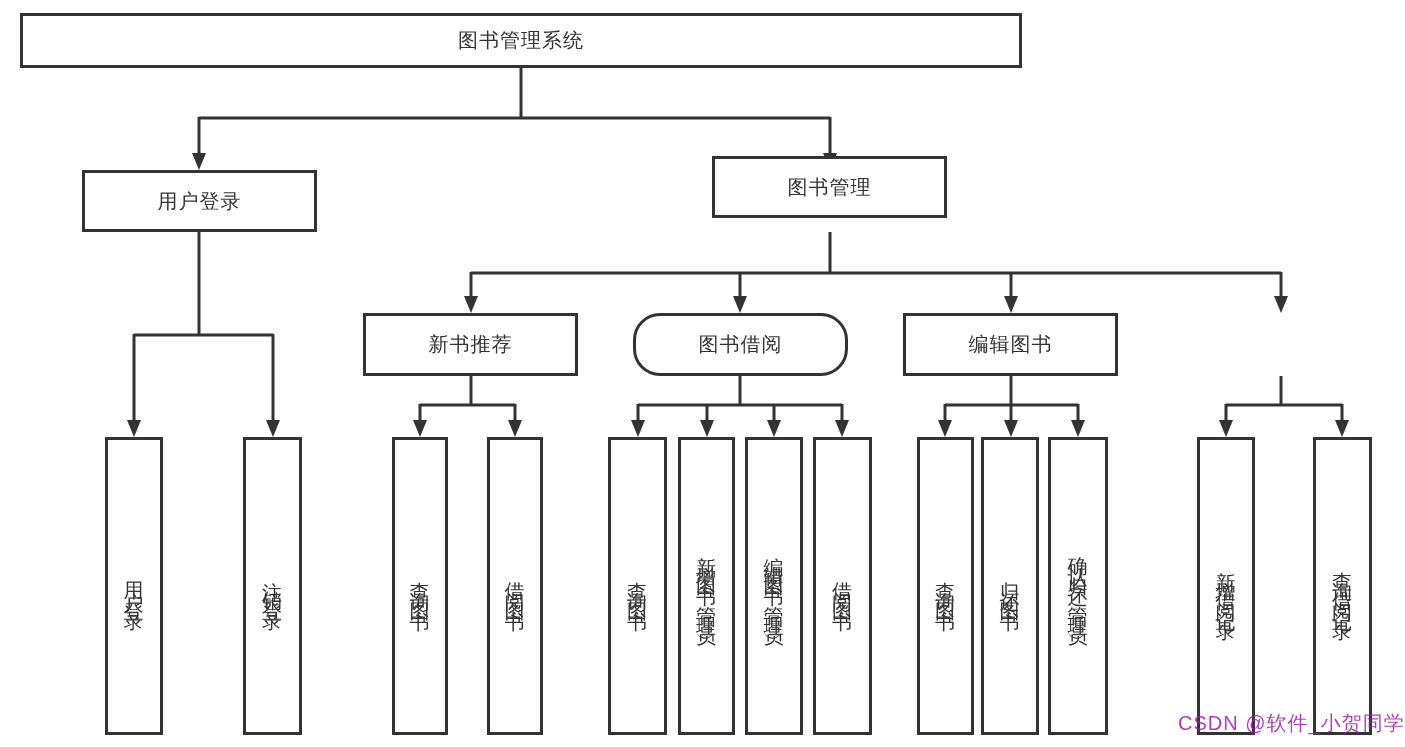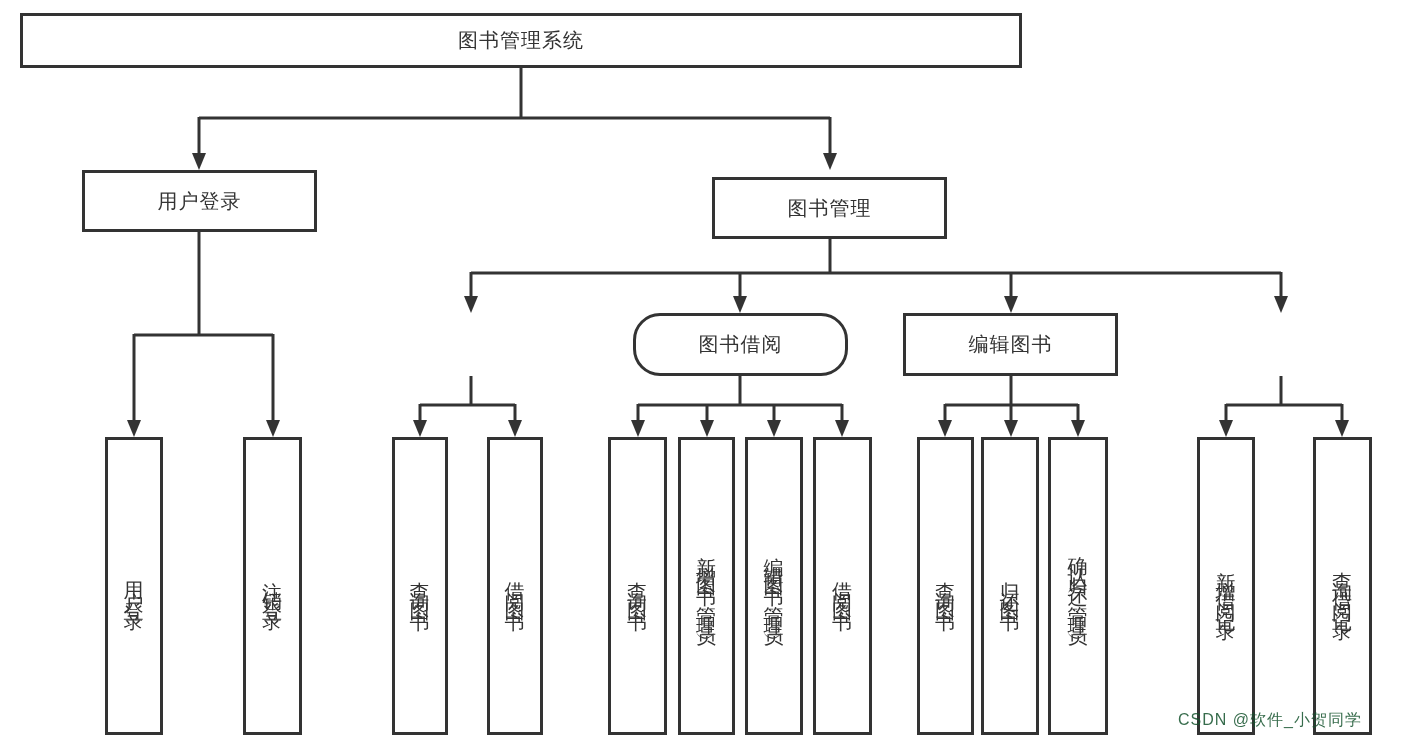--- a/index.html
+++ b/index.html
@@ -126,7 +126,7 @@
   <div class="node hnode" style="left:82px; top:170px; width:235px; height:62px;">
     <span>用户登录</span>
   </div>
-  <div class="node hnode" style="left:712px; top:177px; width:235px; height:62px;">
+  <div class="node hnode" style="left:712px; top:156px; width:235px; height:62px;">
     <span>图书管理</span>
   </div>
 

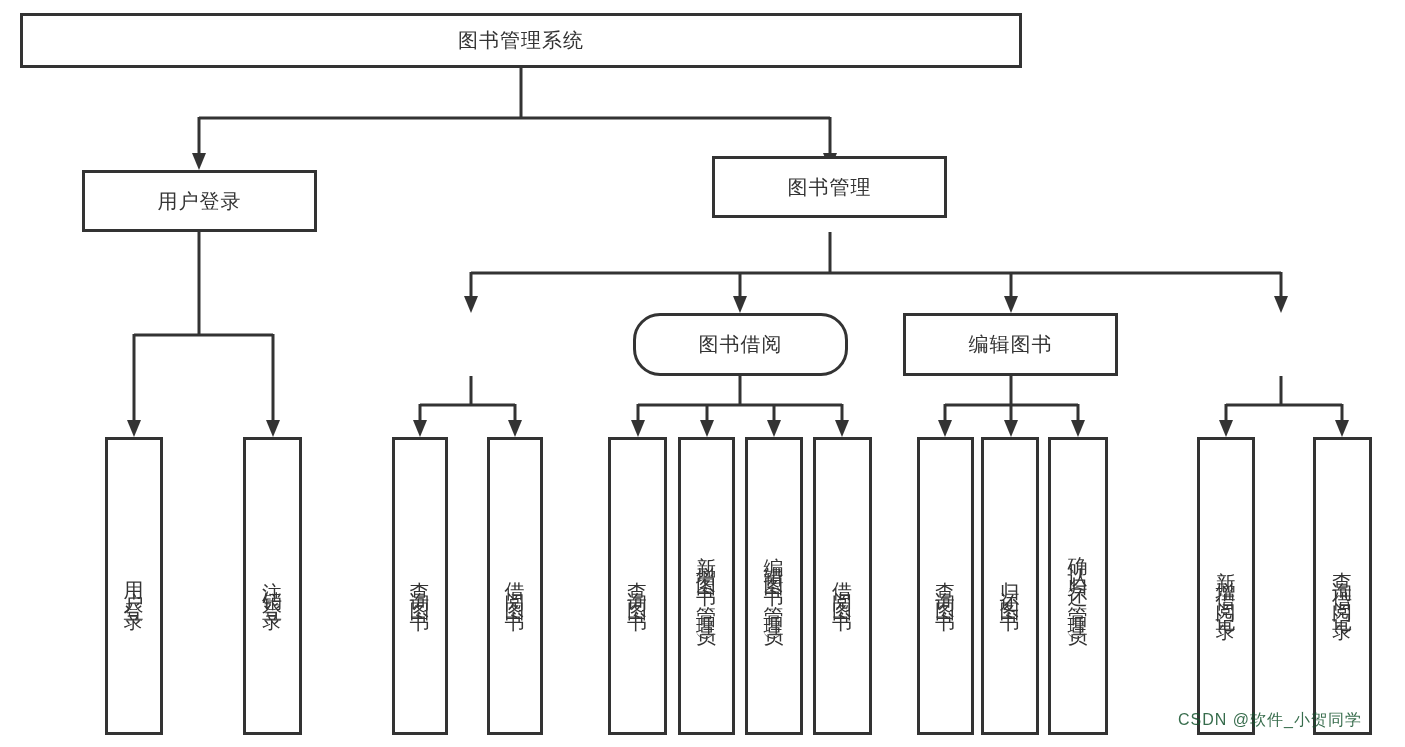--- a/index.html
+++ b/index.html
@@ -130,6 +130,9 @@
     <span>图书管理</span>
   </div>
 
+  <div class="node hnode" style="left:363px; top:313px; width:215px; height:63px;">
+    <span>新书推荐</span>
+  </div>
   <div class="node hnode" style="left:633px; top:313px; width:215px; height:63px;border-radius:27px;">
     <span>图书借阅</span>
   </div>

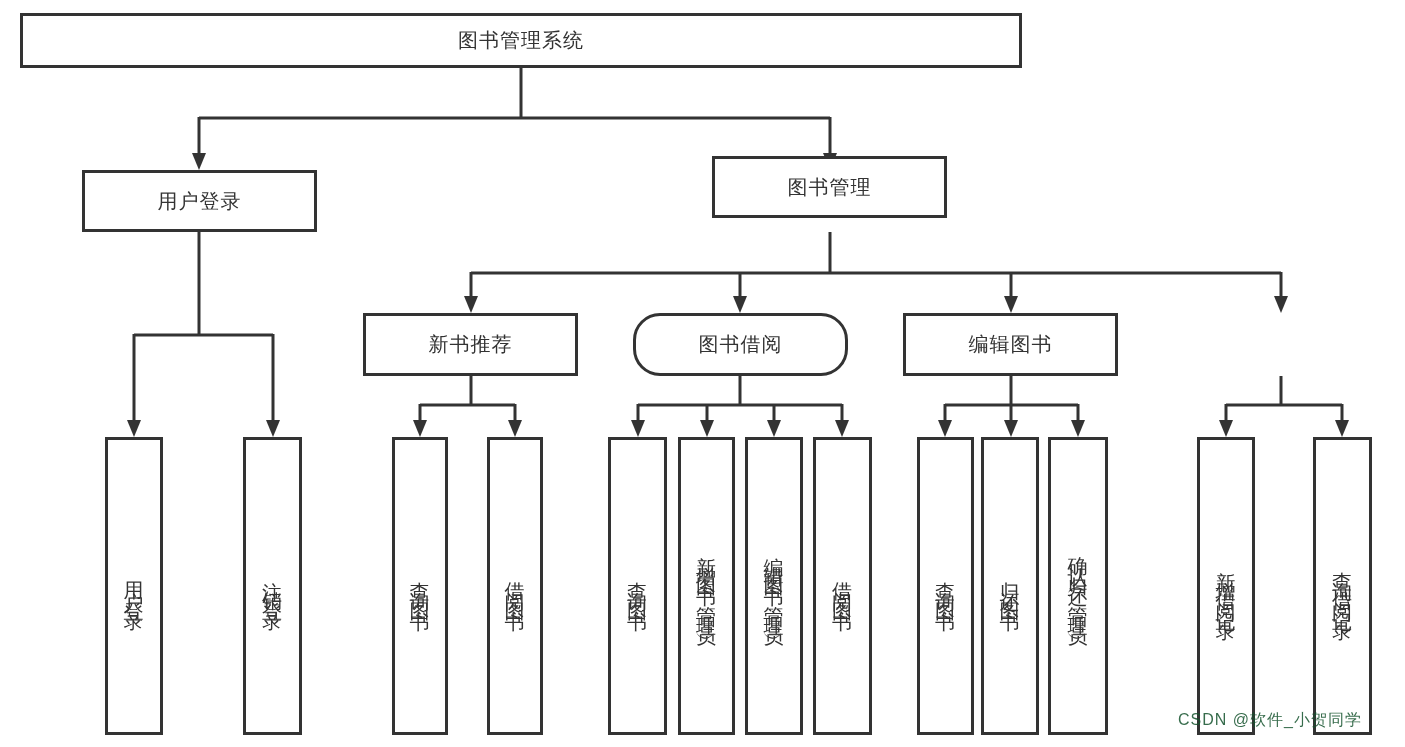--- a/index.html
+++ b/index.html
@@ -38,8 +38,8 @@
     position: absolute;
     left: 1178px;
     top: 710px;
-    font-size: 16px;
-    color: #14532d;
+    font-size: 20px;
+    color: #a21caf;
     opacity: 0.85;
     white-space: nowrap;
     letter-spacing: 1px;

